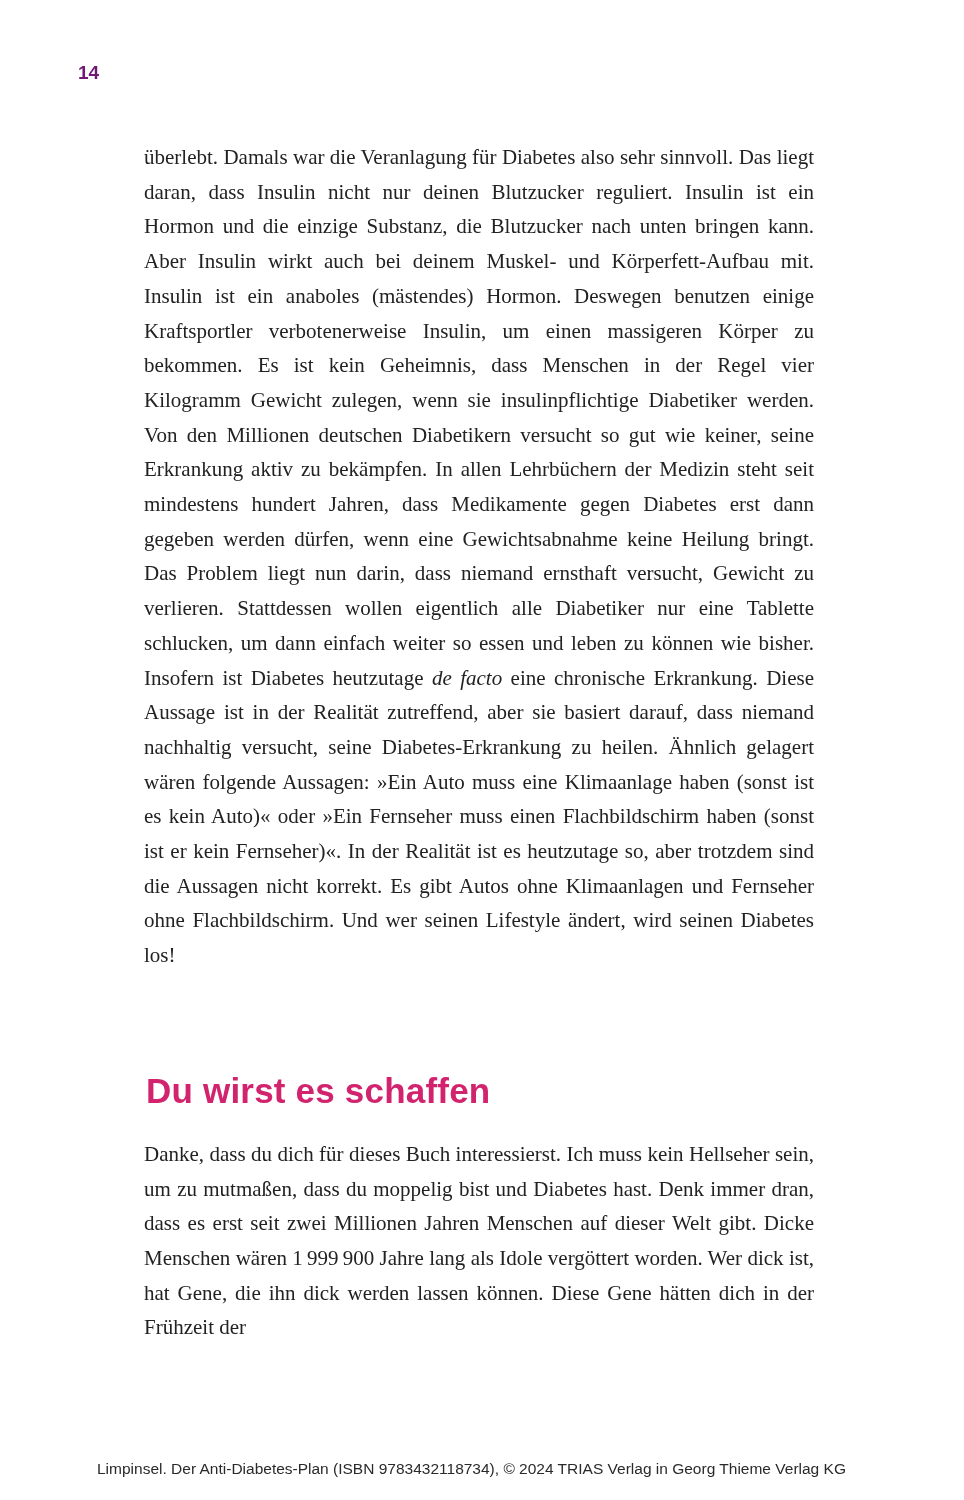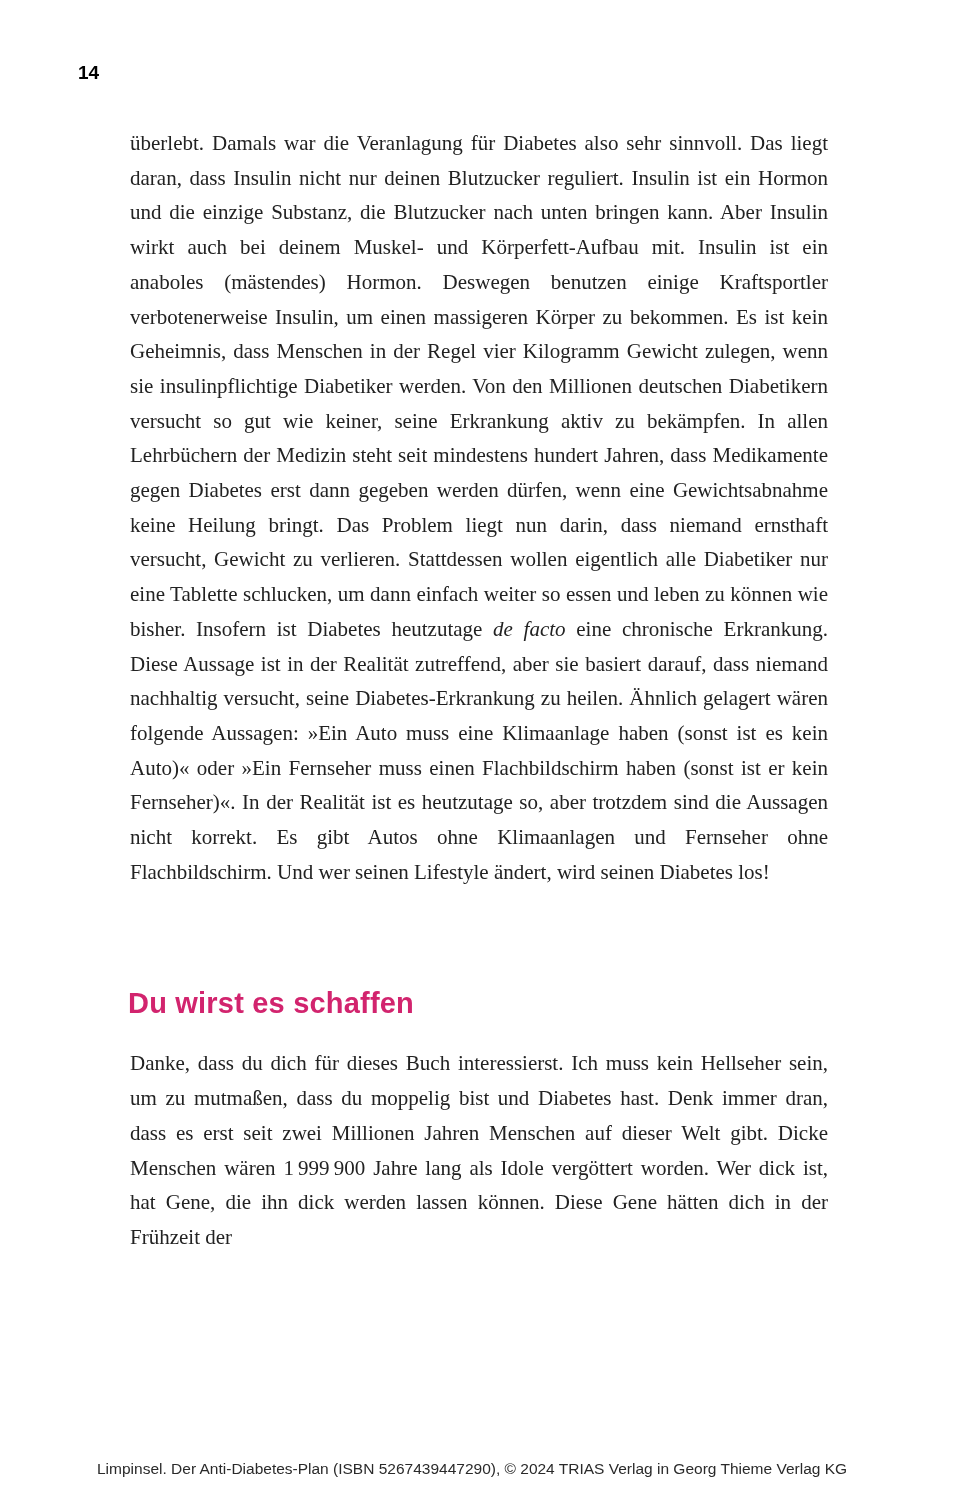--- a/index.html
+++ b/index.html
@@ -29,7 +29,7 @@
   }
   .page-number {
     font-weight: 700;
-    color: #000000;
+    color: #701a75;
     margin-right: 38px;
   }
   .chapter-title {

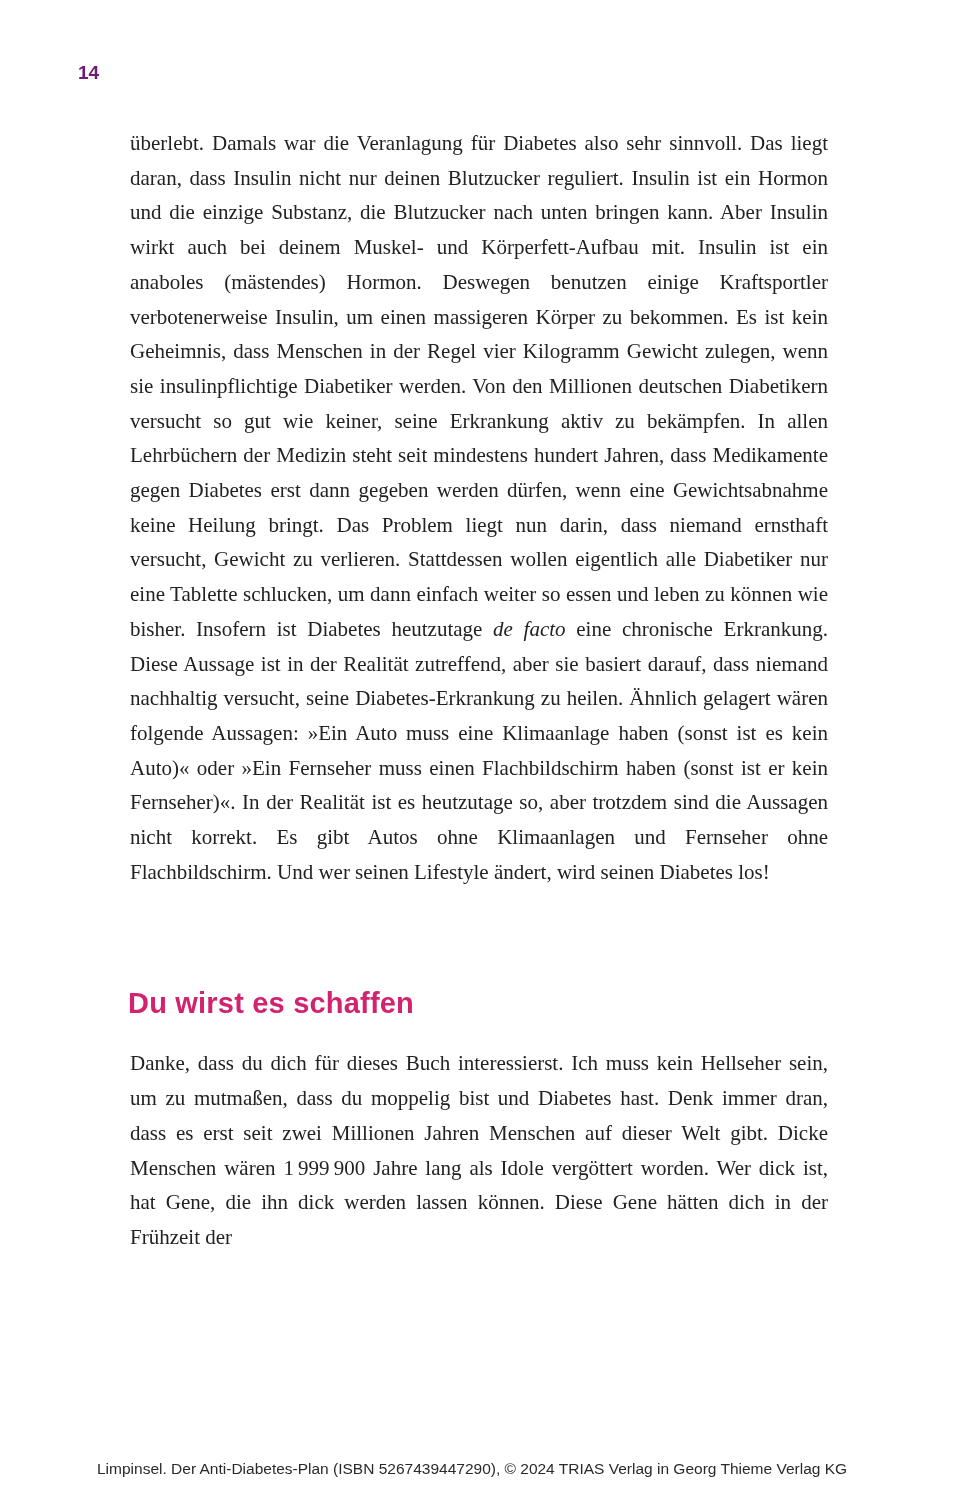--- a/index.html
+++ b/index.html
@@ -44,7 +44,7 @@
     width: 702px;
   }
   .body-paragraph {
-    margin: 2px;
+    margin: 16px;
     font-family: "Liberation Serif", serif;
     font-size: 21px;
     line-height: 34.7px;

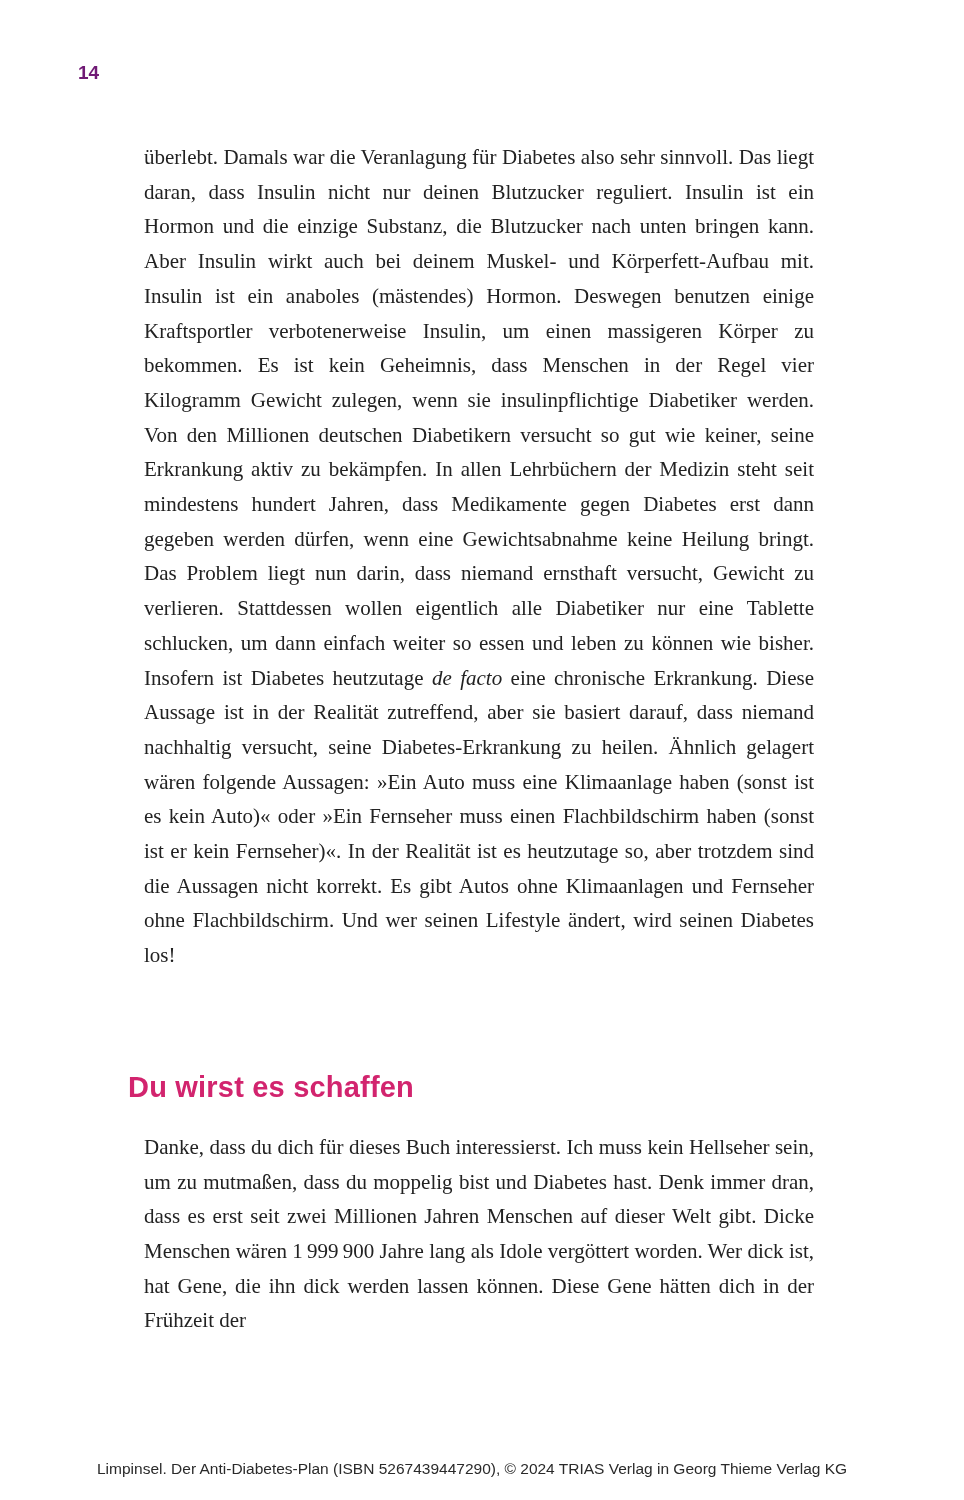--- a/index.html
+++ b/index.html
@@ -58,9 +58,9 @@
   }
   
   .section-heading {
-    margin: 98px 0 26px 0;
+    margin: 98px 0 26px 18px;
     font-family: "Liberation Sans", sans-serif;
-    font-size: 29px;
+    font-size: 35px;
     font-weight: 700;
     letter-spacing: 0.2px;
     color: #d2246e;

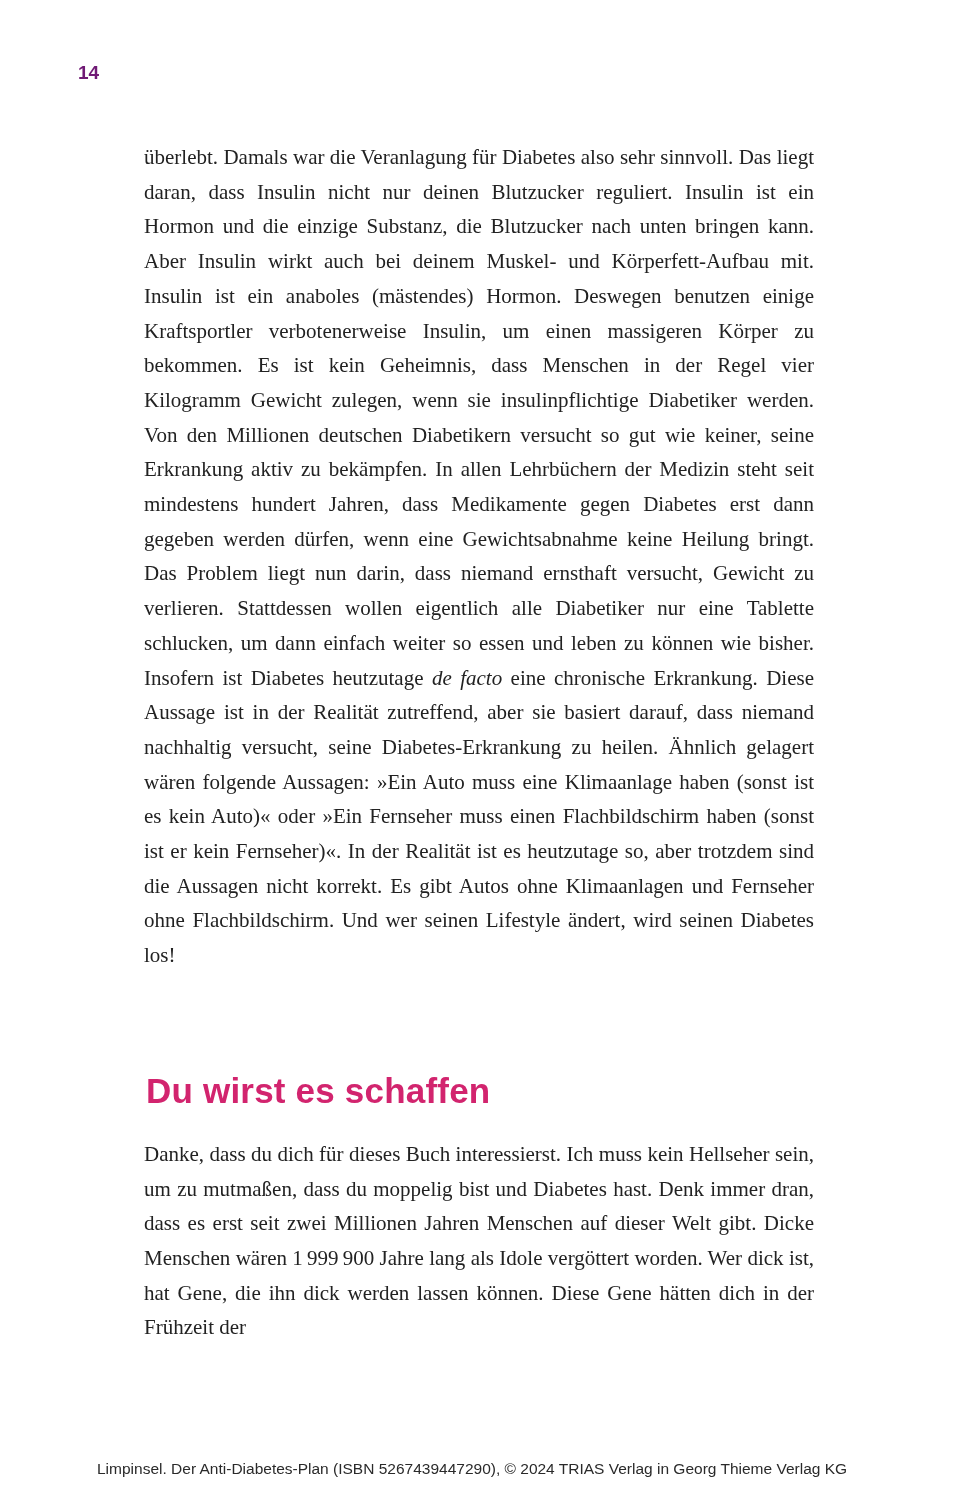--- a/index.html
+++ b/index.html
@@ -96,7 +96,7 @@
 
   </div>
 
-  <div class="footer-credit">Limpinsel. Der Anti-Diabetes-Plan (ISBN 5267439447290), © 2024 TRIAS Verlag in Georg Thieme Verlag KG</div>
+  <div class="footer-credit">Limpinsel. Der Anti-Diabetes-Plan (ISBN 9783432118734), © 2024 TRIAS Verlag in Georg Thieme Verlag KG</div>
 
 </div>
 

